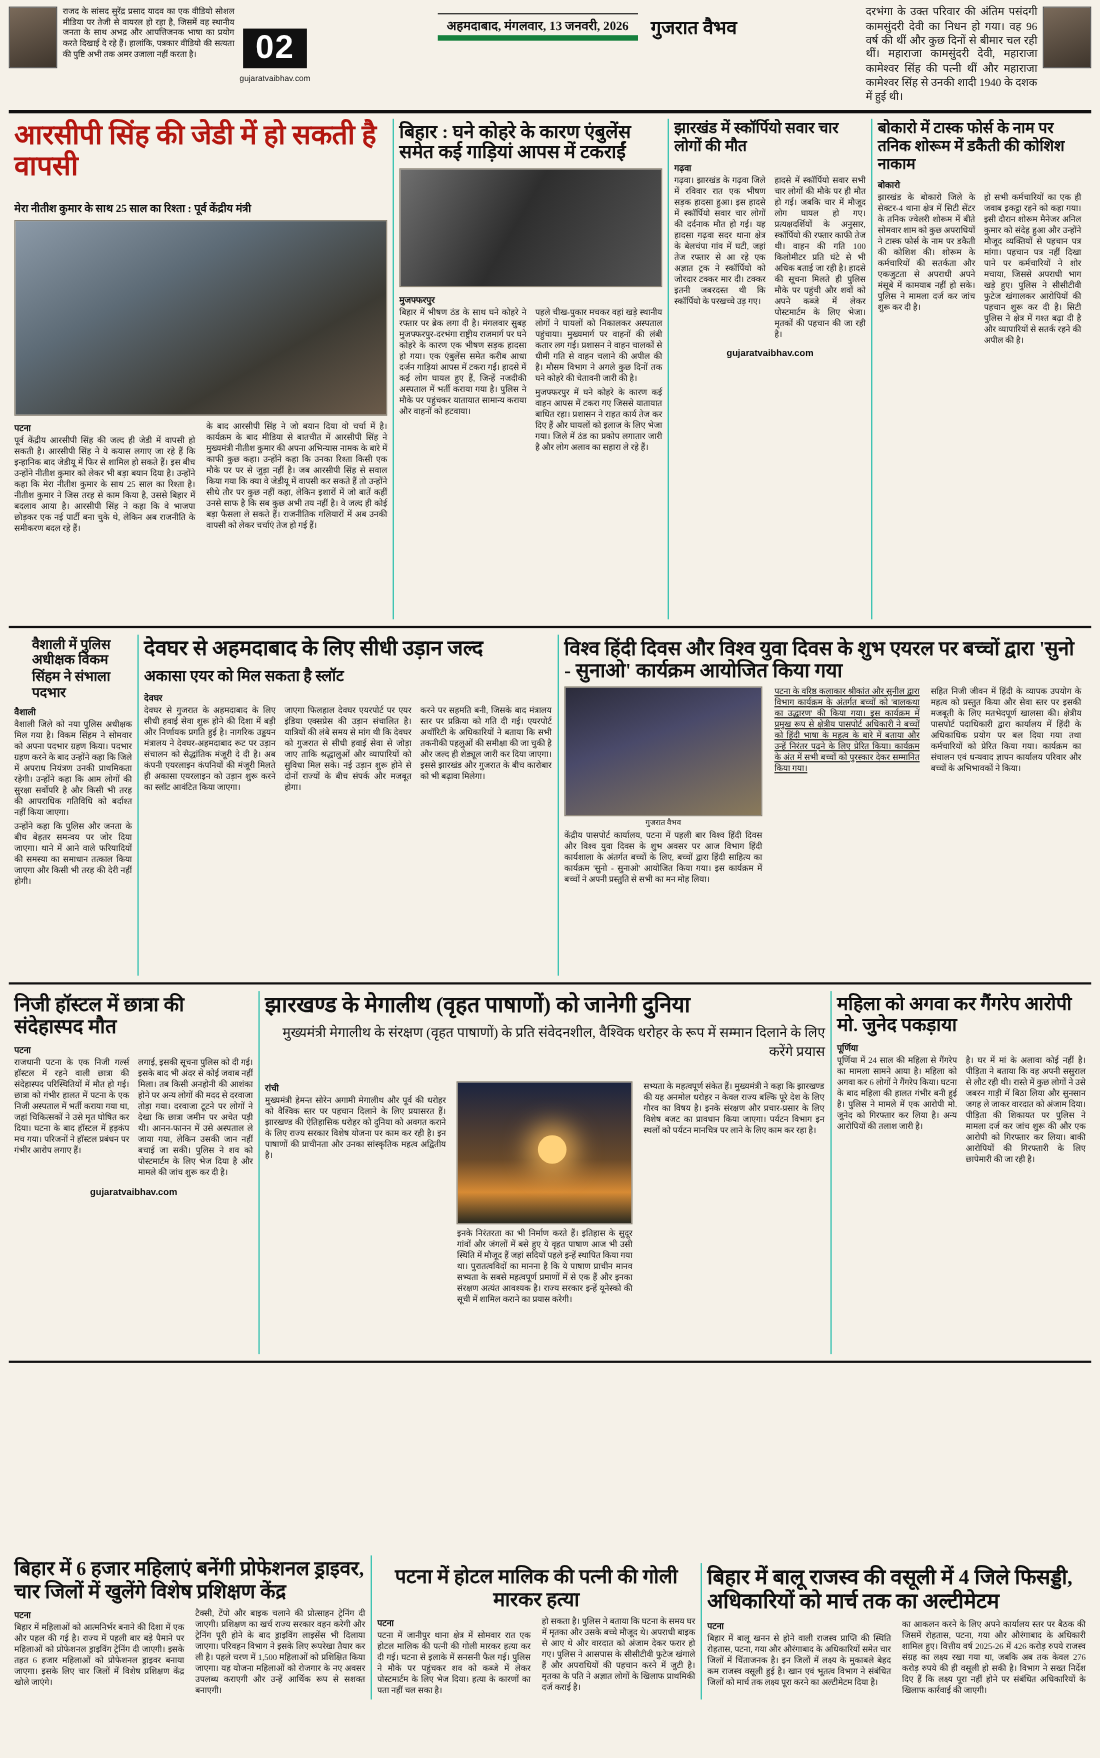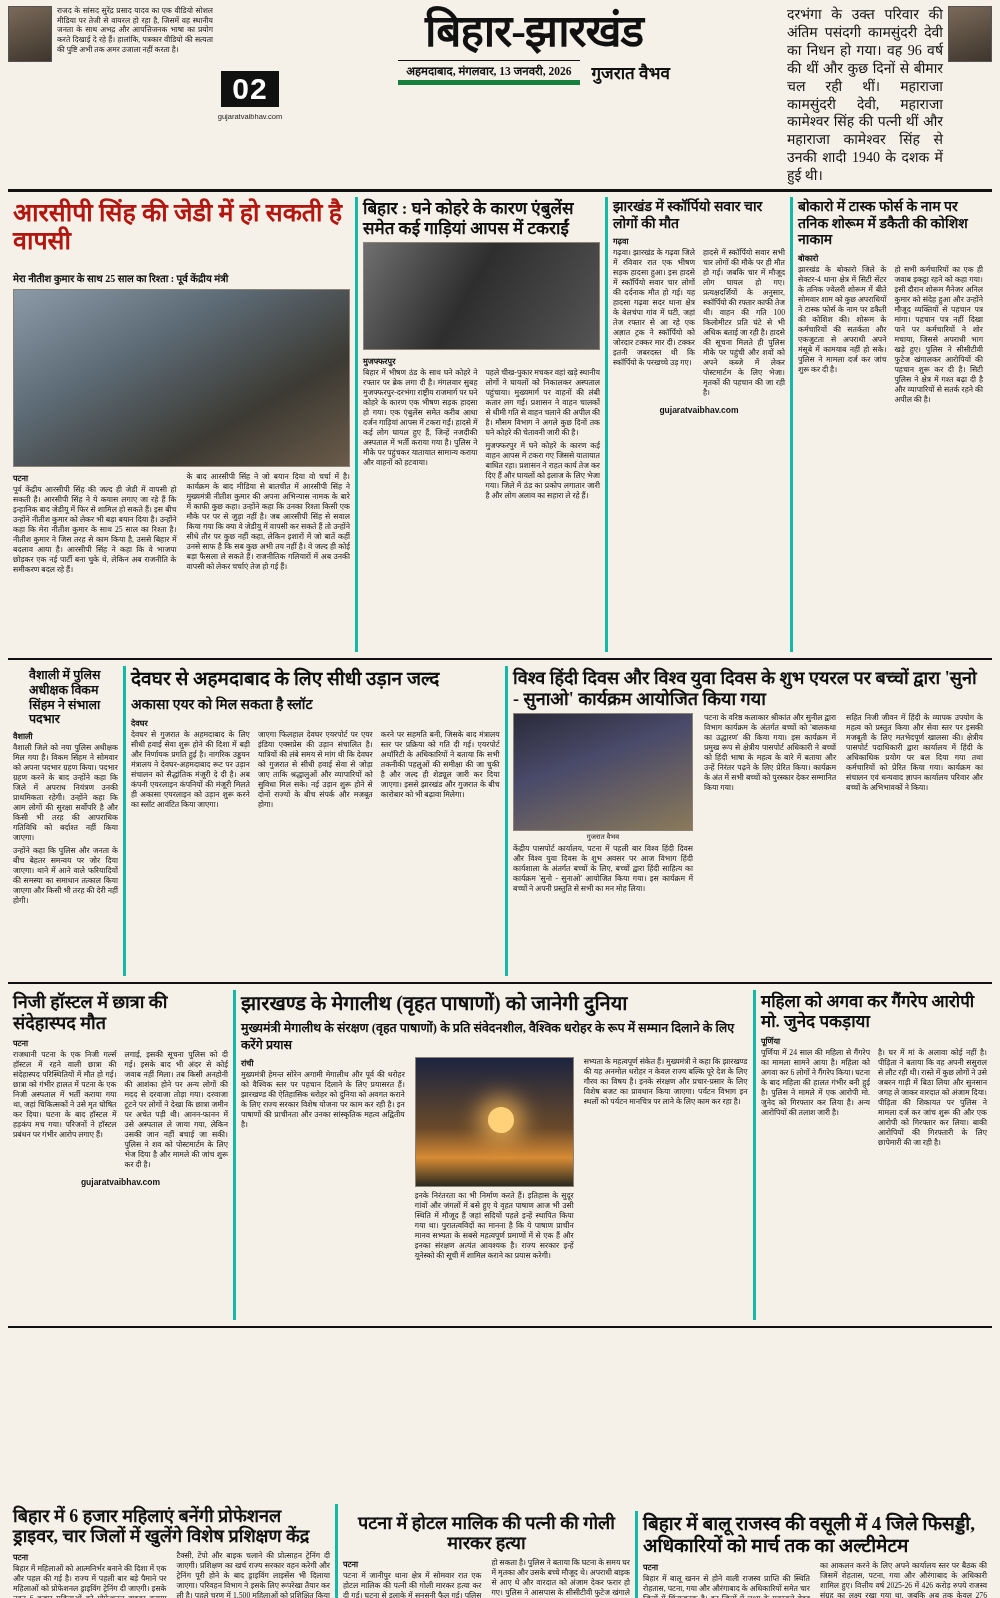--- a/index.html
+++ b/index.html
@@ -64,7 +64,6 @@
       <div class="site">gujaratvaibhav.com</div>
     </div>
     <div class="mh-center">
-      <div class="mh-title">बिहार-झारखंड</div>
       <div class="mh-sub">
         <div class="place">अहमदाबाद, मंगलवार, 13 जनवरी, 2026</div>
         <div class="brand">गुजरात वैभव</div>

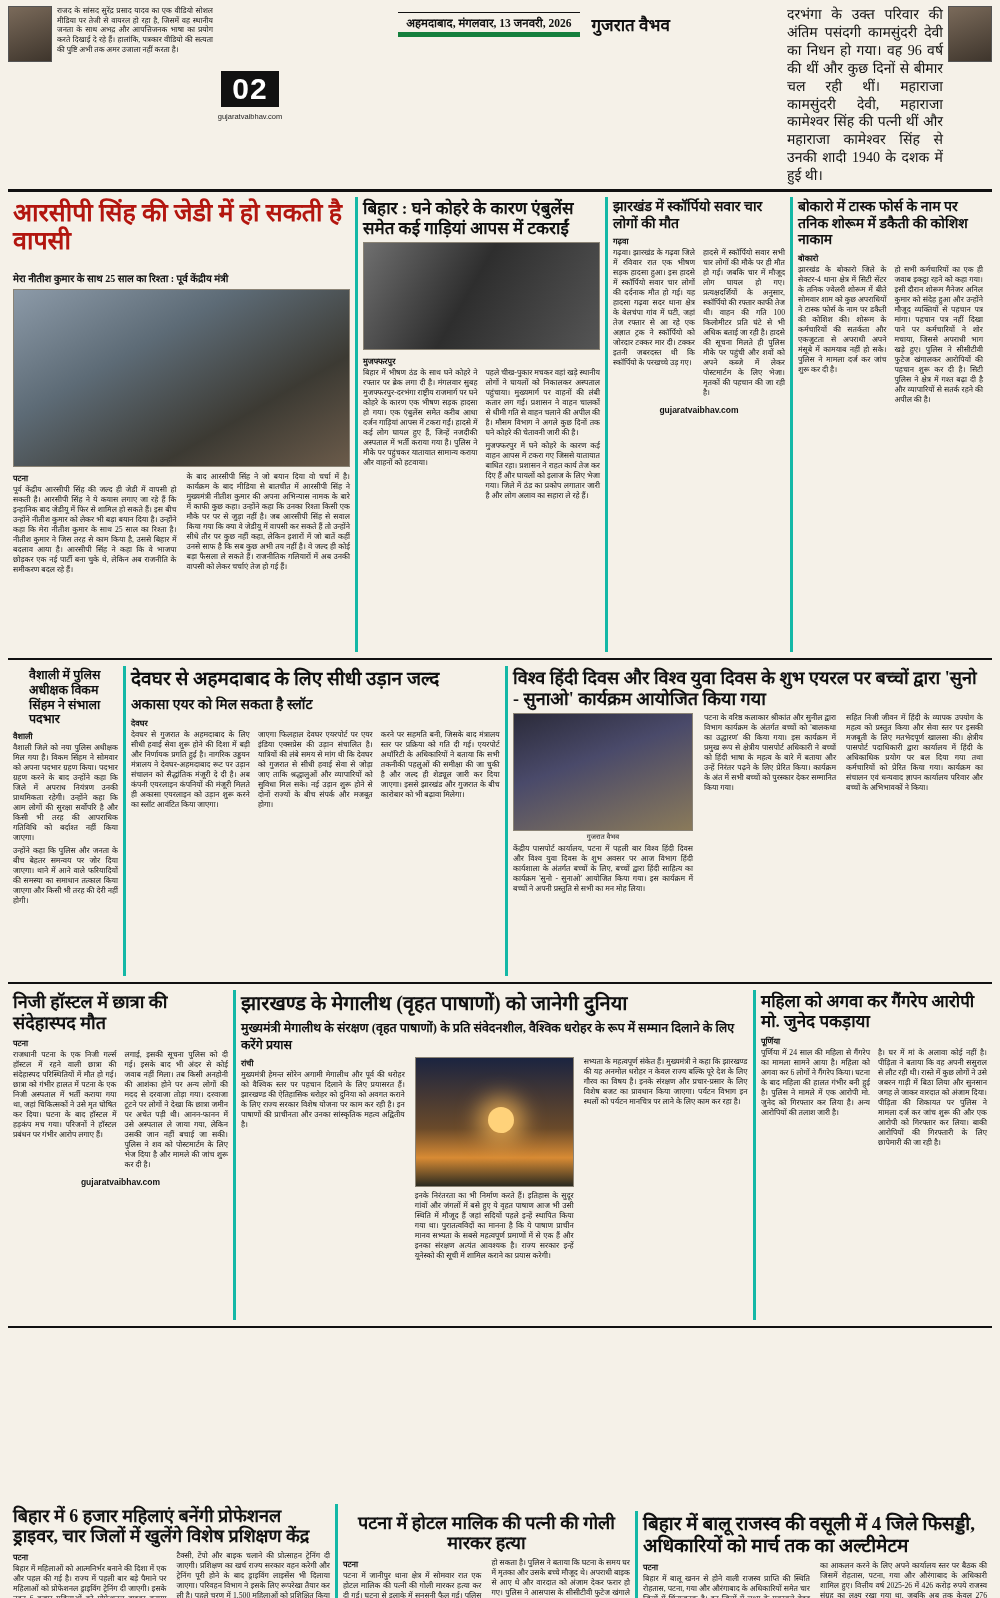--- a/index.html
+++ b/index.html
@@ -27,7 +27,7 @@
   .mh-sub .place { font-size:11.5px; font-weight:bold; border-top:1px solid #111; border-bottom:5px solid #15803d; padding:2px 8px; }
   .mh-sub .brand { font-size:17px; font-weight:bold; }
   .mh-right { width:205px; display:flex; gap:5px; }
-  .mh-right p { font-size:14px; line-height:1.28; margin:0; text-align:justify; }
+  .mh-right p { font-size:10px; line-height:1.28; margin:0; text-align:justify; }
   .cols { display:flex; }
 
   h2.hl { font-size:25px; line-height:1.12; font-weight:bold; margin:2px 0 4px; }

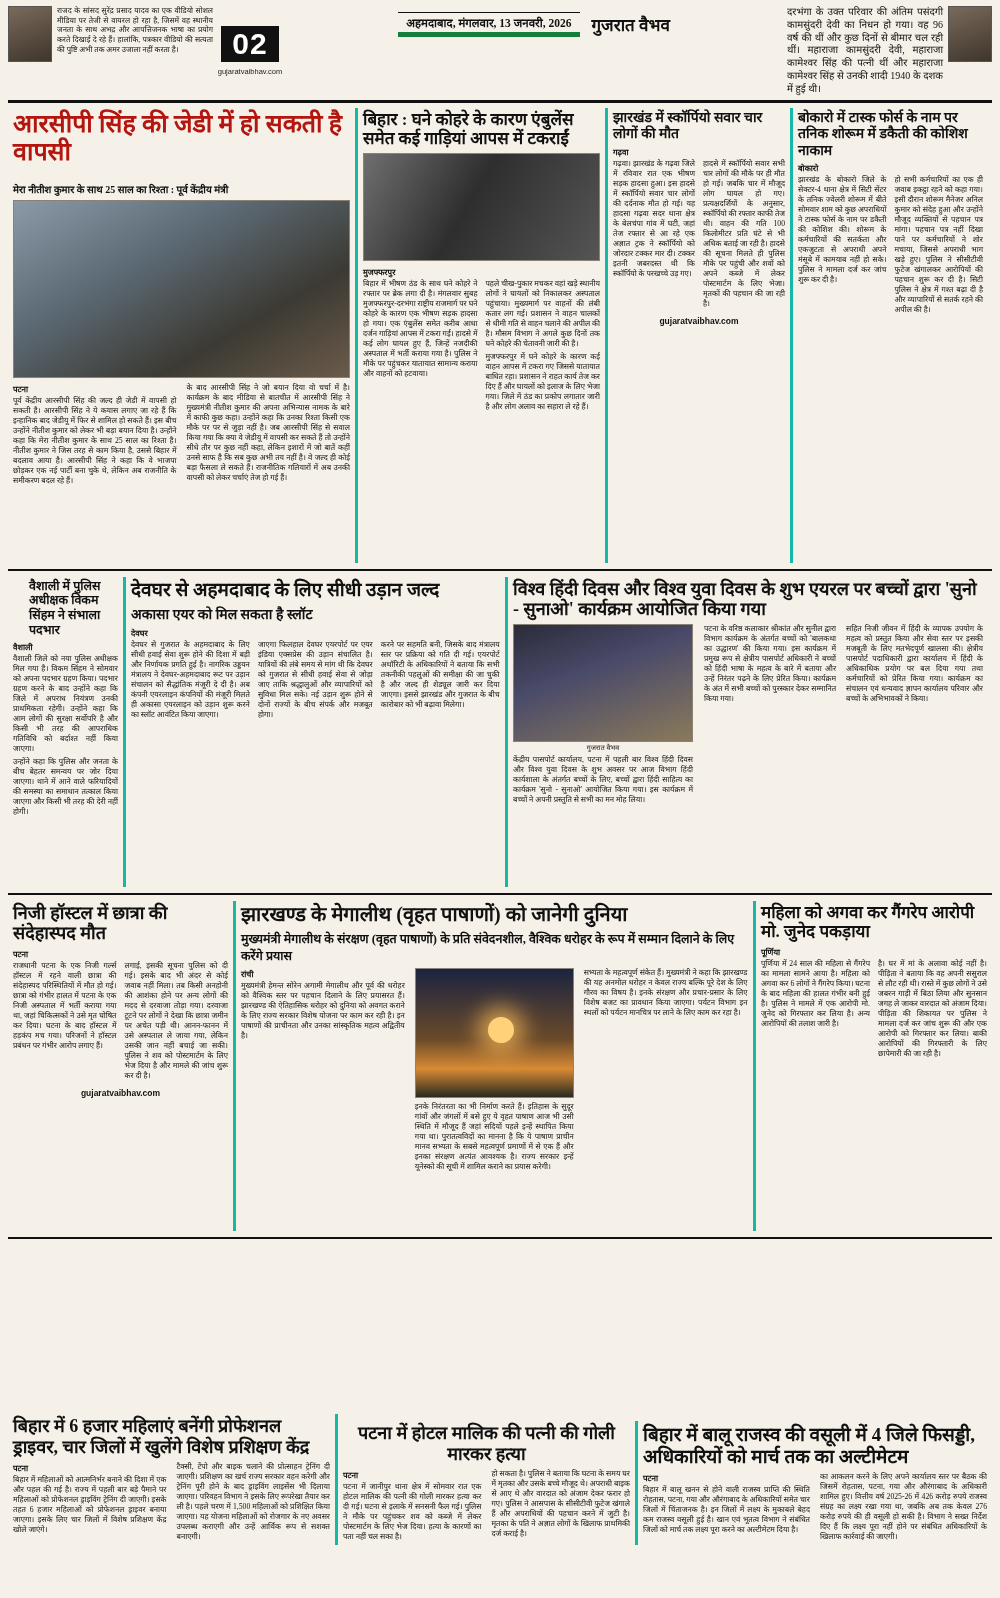--- a/index.html
+++ b/index.html
@@ -46,7 +46,7 @@
   .mini { font-size:7px; text-align:center; padding:1px 0 0; }
   .sep-thick { border-top:2px solid #111; margin:6px 0; }
   .colbox { padding:0 5px; }
-  .divider-v { border-right:3px solid #14b8a6; }
+  .divider-v { border-right:1px solid #14b8a6; }
   .site-inline { font-family:"Liberation Sans", sans-serif; font-size:8.5px; font-weight:bold; text-align:center; margin-top:4px; }
 </style>
 </head>

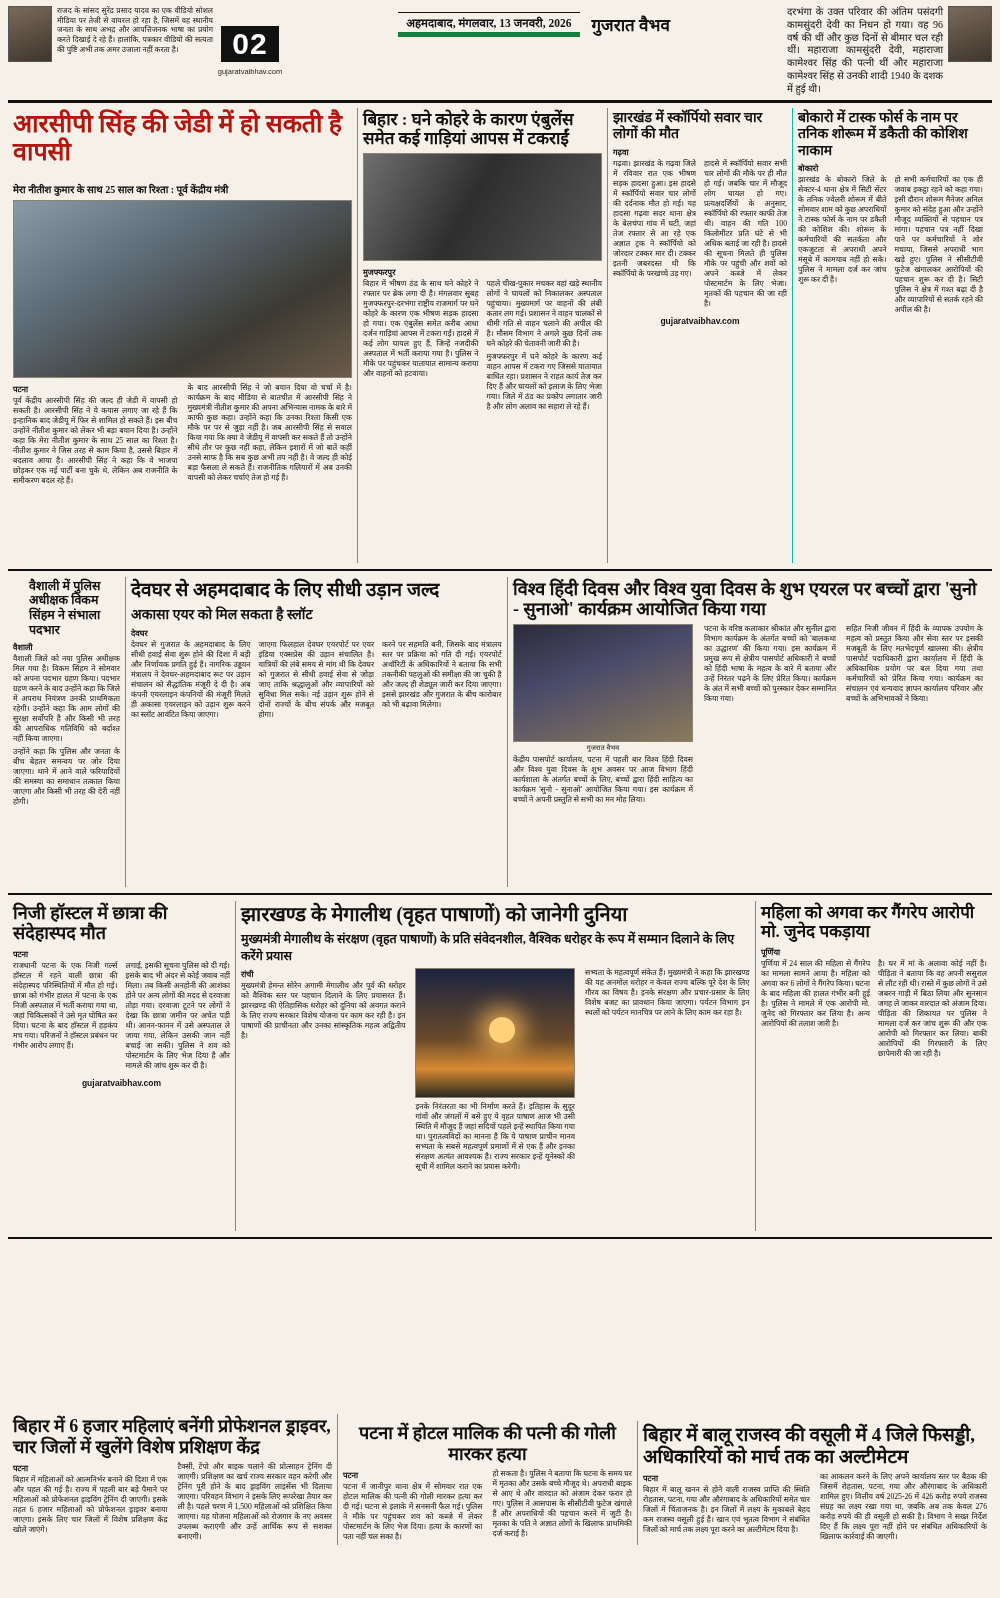--- a/index.html
+++ b/index.html
@@ -170,7 +170,7 @@
           <div class="mini">गुजरात वैभव</div>
           <p class="body" style="margin-top:3px;">केंद्रीय पासपोर्ट कार्यालय, पटना में पहली बार विश्व हिंदी दिवस और विश्व युवा दिवस के शुभ अवसर पर आज विभाग हिंदी कार्यशाला के अंतर्गत बच्चों के लिए, बच्चों द्वारा हिंदी साहित्य का कार्यक्रम 'सुनो - सुनाओ' आयोजित किया गया। इस कार्यक्रम में बच्चों ने अपनी प्रस्तुति से सभी का मन मोह लिया।</p>
         </div>
-        <div style="width:145px; padding:0 5px;">
+        <div style="width:145px; padding:0 5px;text-decoration:underline;">
           <p class="body">पटना के वरिष्ठ कलाकार श्रीकांत और सुनील द्वारा विभाग कार्यक्रम के अंतर्गत बच्चों को 'बालकथा का उद्धारण' की किया गया। इस कार्यक्रम में प्रमुख रूप से क्षेत्रीय पासपोर्ट अधिकारी ने बच्चों को हिंदी भाषा के महत्व के बारे में बताया और उन्हें निरंतर पढ़ने के लिए प्रेरित किया। कार्यक्रम के अंत में सभी बच्चों को पुरस्कार देकर सम्मानित किया गया।</p>
         </div>
         <div style="width:145px; padding-left:5px;">

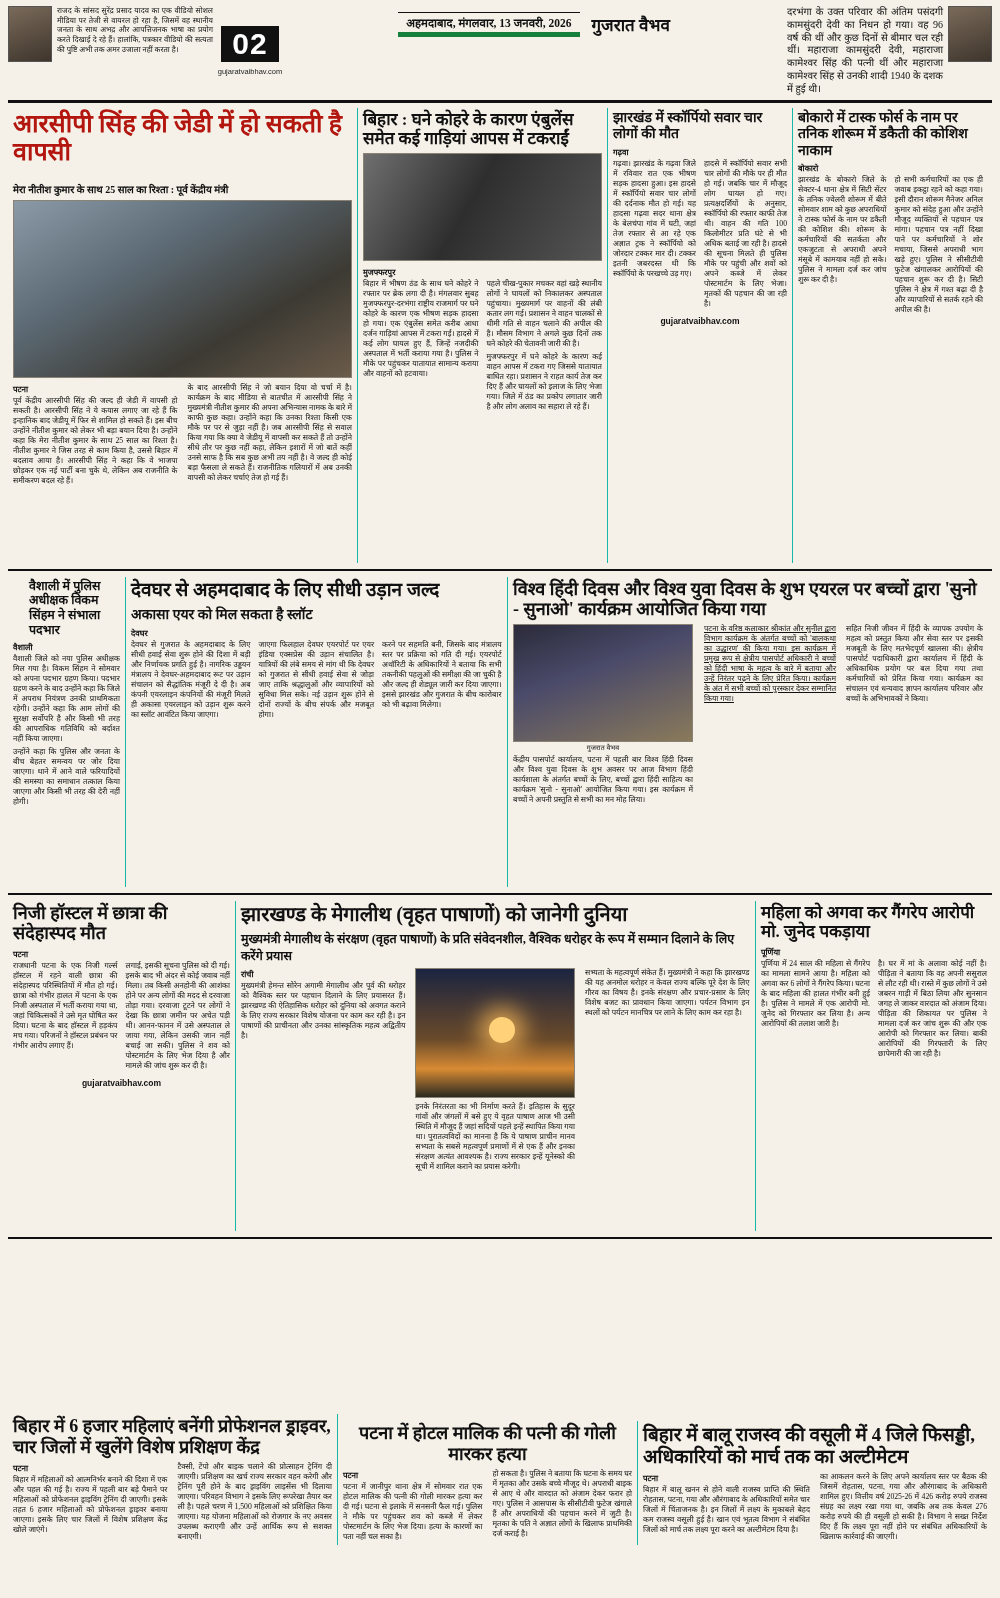--- a/index.html
+++ b/index.html
@@ -199,7 +199,7 @@
 
     <div style="width:520px;" class="colbox divider-v">
       <h3 class="hl" style="font-size:20px;">झारखण्ड के मेगालीथ (वृहत पाषाणों) को जानेगी दुनिया</h3>
-      <div style="font-size:12.5px; font-weight:bold; text-align:left; margin:2px 0 4px;">मुख्यमंत्री मेगालीथ के संरक्षण (वृहत पाषाणों) के प्रति संवेदनशील, वैश्विक धरोहर के रूप में सम्मान दिलाने के लिए करेंगे प्रयास</div>
+      <div style="font-size:12.5px; font-weight:normal; text-align:right; margin:2px 0 19px;">मुख्यमंत्री मेगालीथ के संरक्षण (वृहत पाषाणों) के प्रति संवेदनशील, वैश्विक धरोहर के रूप में सम्मान दिलाने के लिए करेंगे प्रयास</div>
       <div class="cols">
         <div style="width:33.3%; padding-right:5px;">
           <div class="dline">रांची</div>

